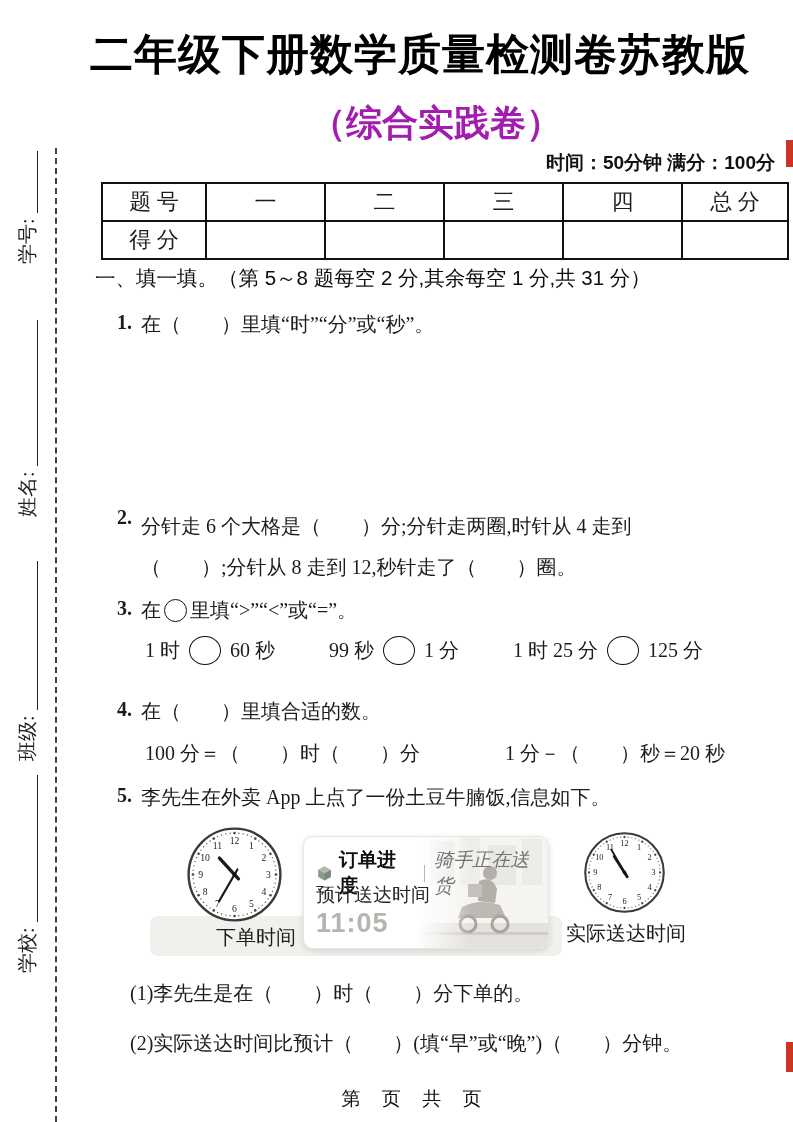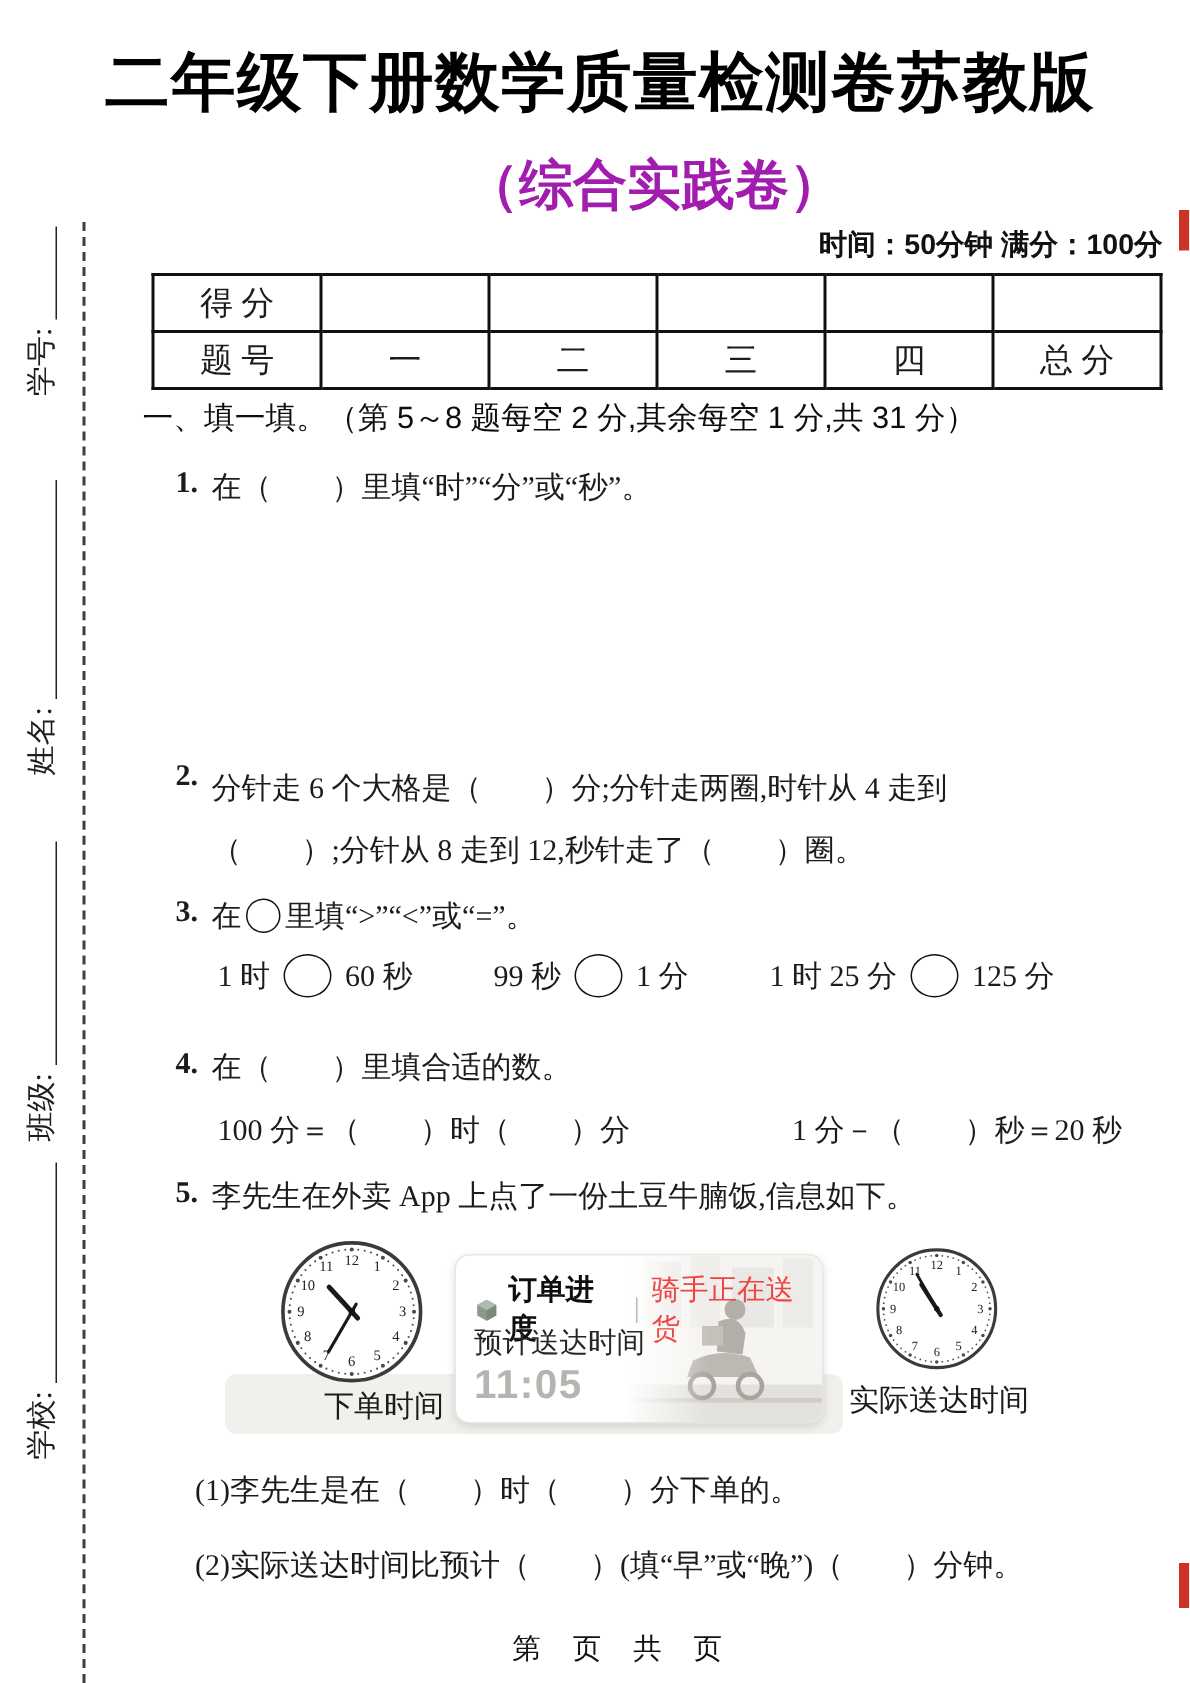--- a/index.html
+++ b/index.html
@@ -19,7 +19,7 @@
   .f4{left:13px;top:973px;} .f4 .sline{width:147px;}
 
   
-  .title{position:absolute;top:26px;left:70px;width:700px;text-align:left;
+  .title{position:absolute;top:26px;left:70px;width:700px;text-align:center;
          font-family:"Liberation Sans",sans-serif;font-weight:900;font-size:43px;
          letter-spacing:1px;color:#000;}
   .subtitle{position:absolute;top:99px;left:86px;width:700px;text-align:center;

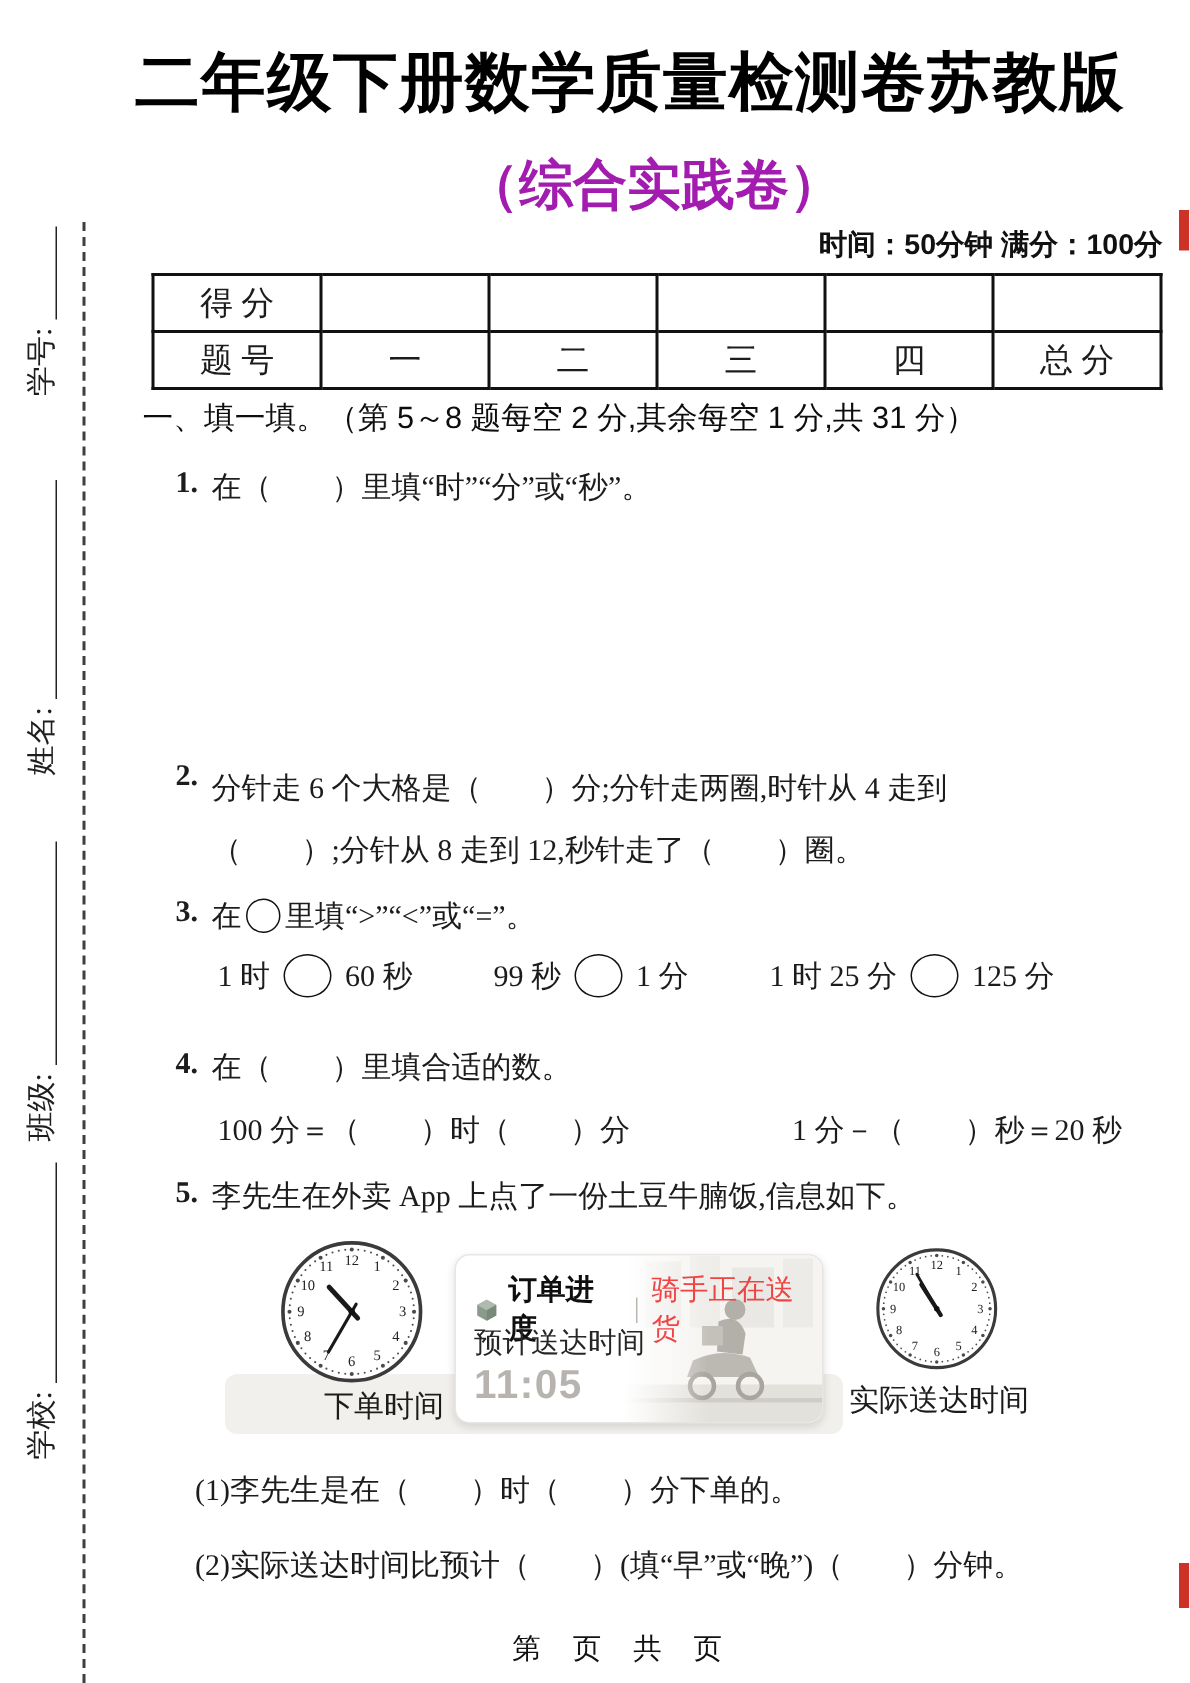--- a/index.html
+++ b/index.html
@@ -117,20 +117,20 @@
   <table class="score">
     <tbody>
         <tr>
+      <td class="c0">题 号</td>
+      <td class="cm">一</td>
+      <td class="cm">二</td>
+      <td class="cm">三</td>
+      <td class="cm">四</td>
+      <td class="c5">总 分</td>
+    </tr>
+    <tr>
       <td>得 分</td>
       <td></td>
       <td></td>
       <td></td>
       <td></td>
       <td></td>
-    </tr>
-    <tr>
-      <td class="c0">题 号</td>
-      <td class="cm">一</td>
-      <td class="cm">二</td>
-      <td class="cm">三</td>
-      <td class="cm">四</td>
-      <td class="c5">总 分</td>
     </tr>
   </tbody>
     </table>

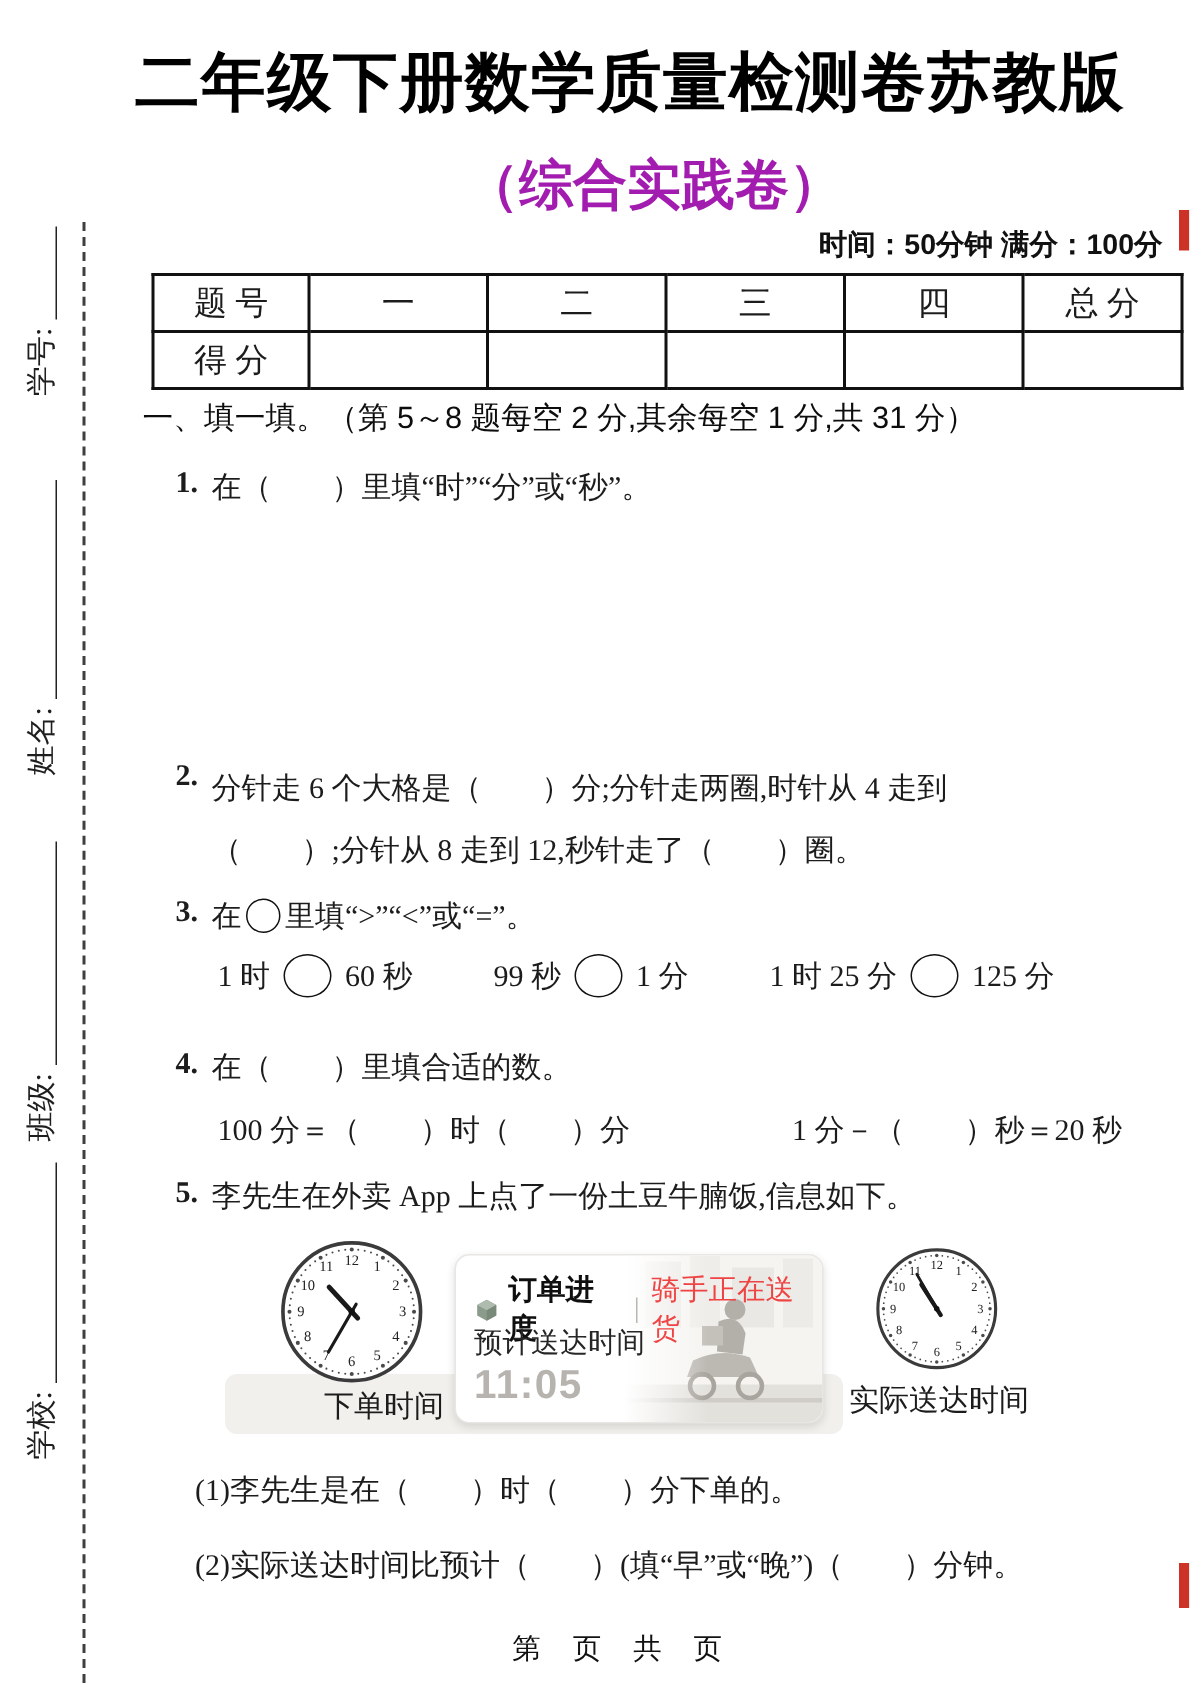--- a/index.html
+++ b/index.html
@@ -53,7 +53,7 @@
   .q3item{display:flex;align-items:center;gap:9px;}
   .circle-lg{width:30px;height:27px;border:1.6px solid #111;border-radius:50%;
              display:inline-block;}
-  .q4row{position:absolute;left:145px;top:740px;display:flex;gap:108px;font-size:20px;}
+  .q4row{position:absolute;left:145px;top:740px;display:flex;gap:85px;font-size:20px;}
 
   
   .strip{position:absolute;left:150px;top:916px;width:412px;height:40px;background:#f2f0ec;

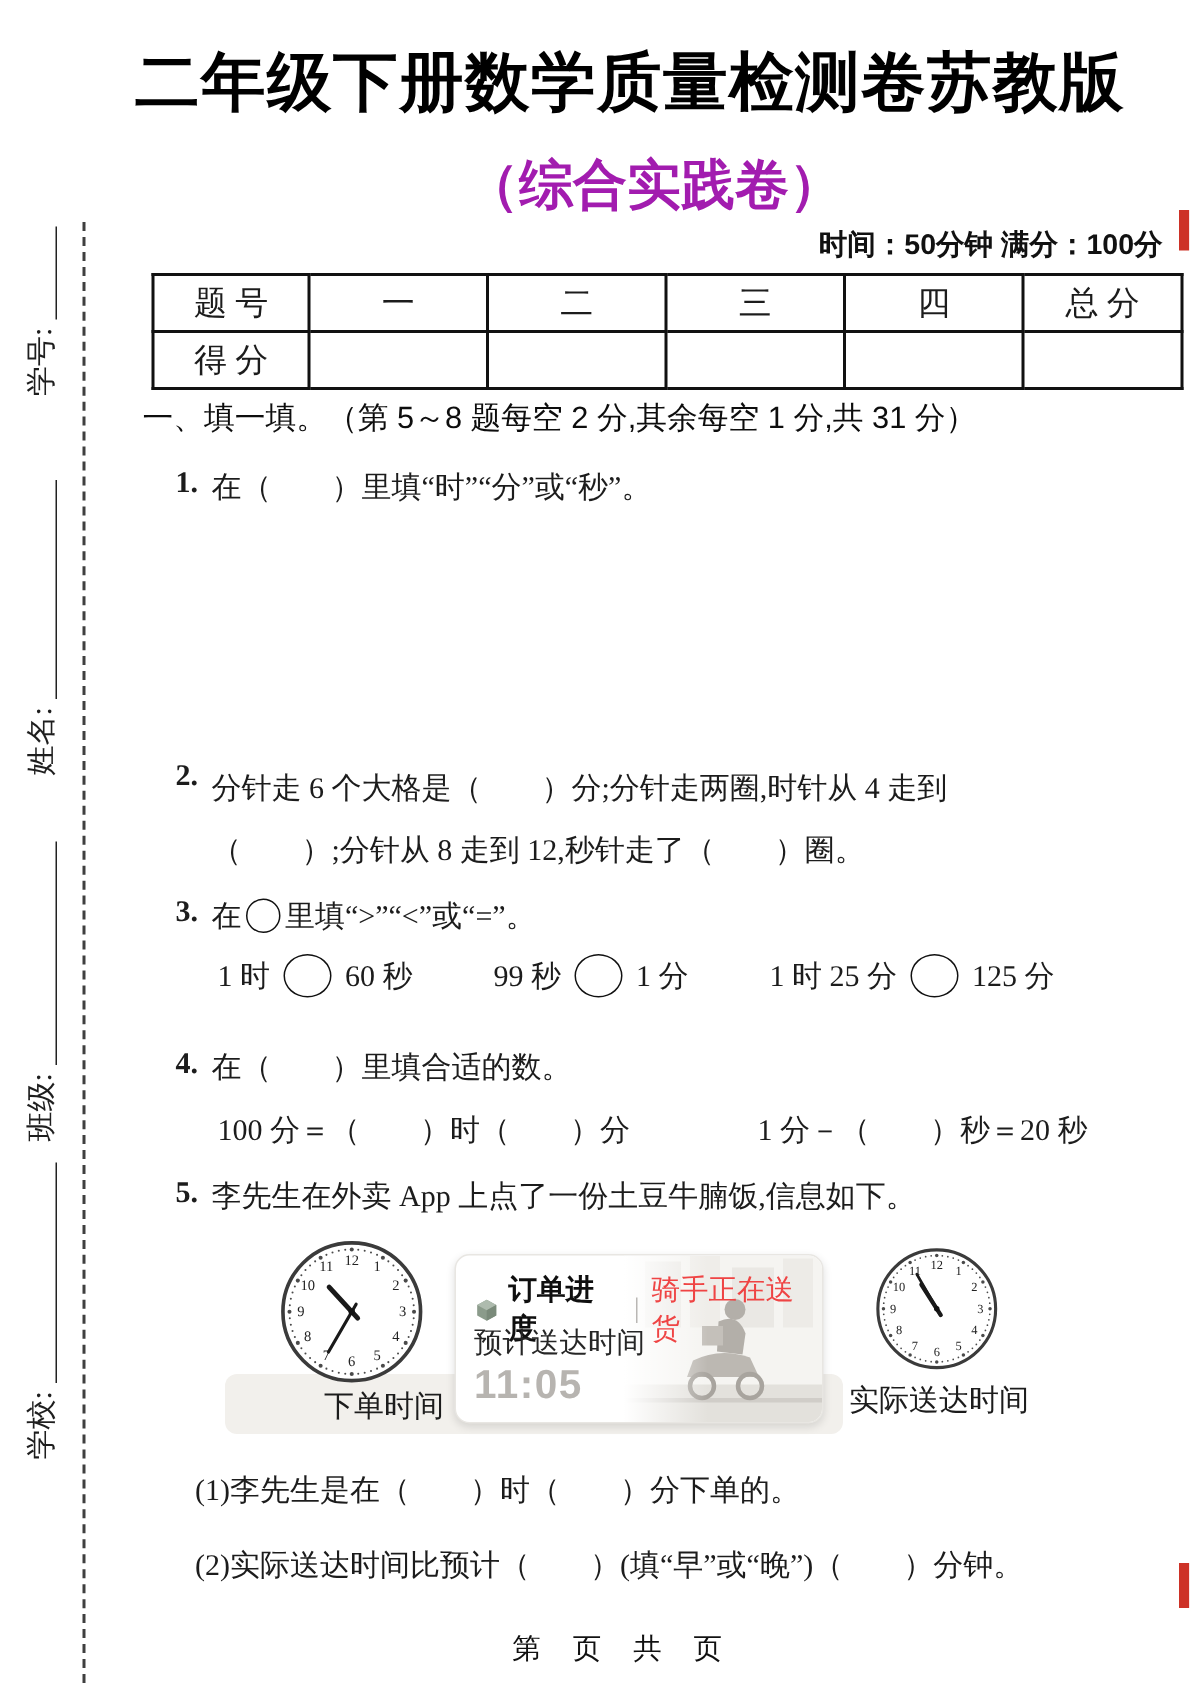--- a/index.html
+++ b/index.html
@@ -71,7 +71,7 @@
          font-size:19px;z-index:2;}
   .ctitle{font-weight:800;color:#0f0f0f;}
   .vdiv{width:1.5px;height:17px;background:#b9b7b4;margin:0 3px;}
-  .cstatus{color:#ef4444;}
+  .cstatus{color:#737373;font-style:italic;}
   .eta-label{position:absolute;left:12px;top:45px;font-size:19px;color:#262626;z-index:2;}
   .eta-time{position:absolute;left:12px;top:71px;font-size:27px;font-weight:700;color:#b7b4b0;
             letter-spacing:1px;z-index:2;}

